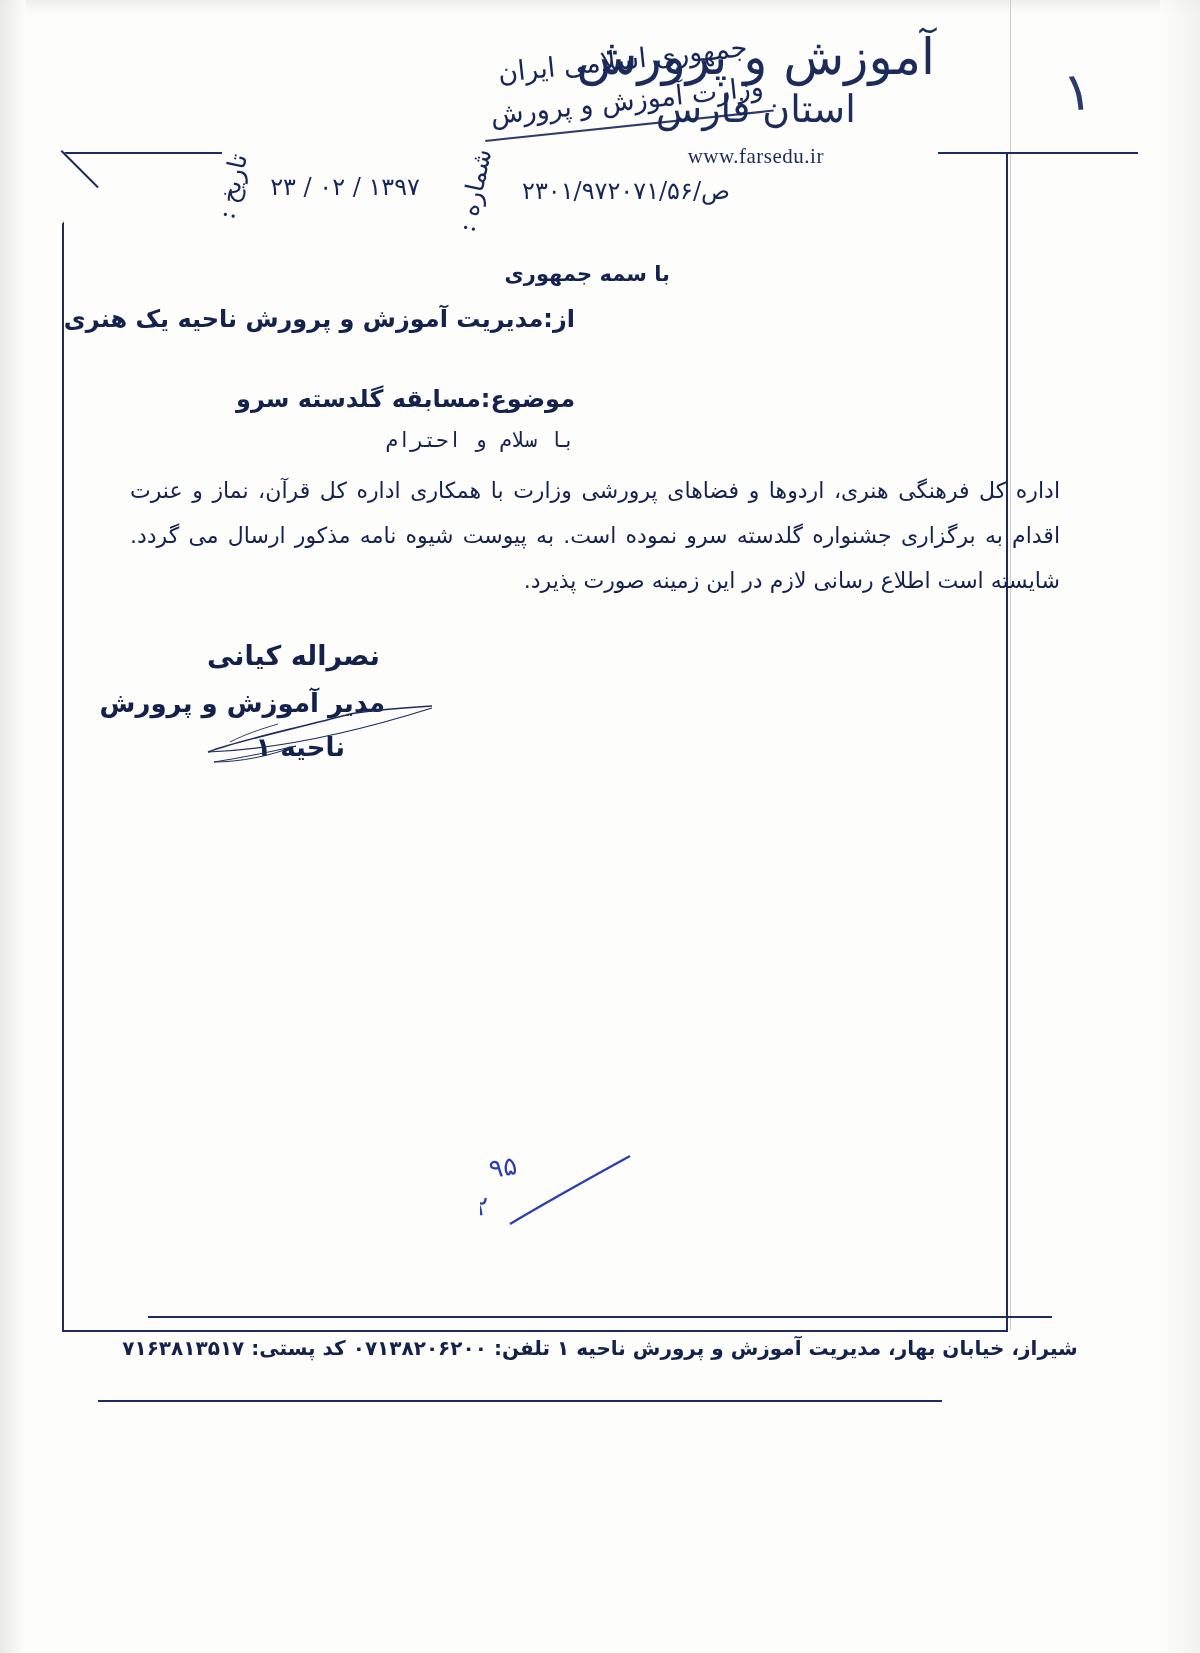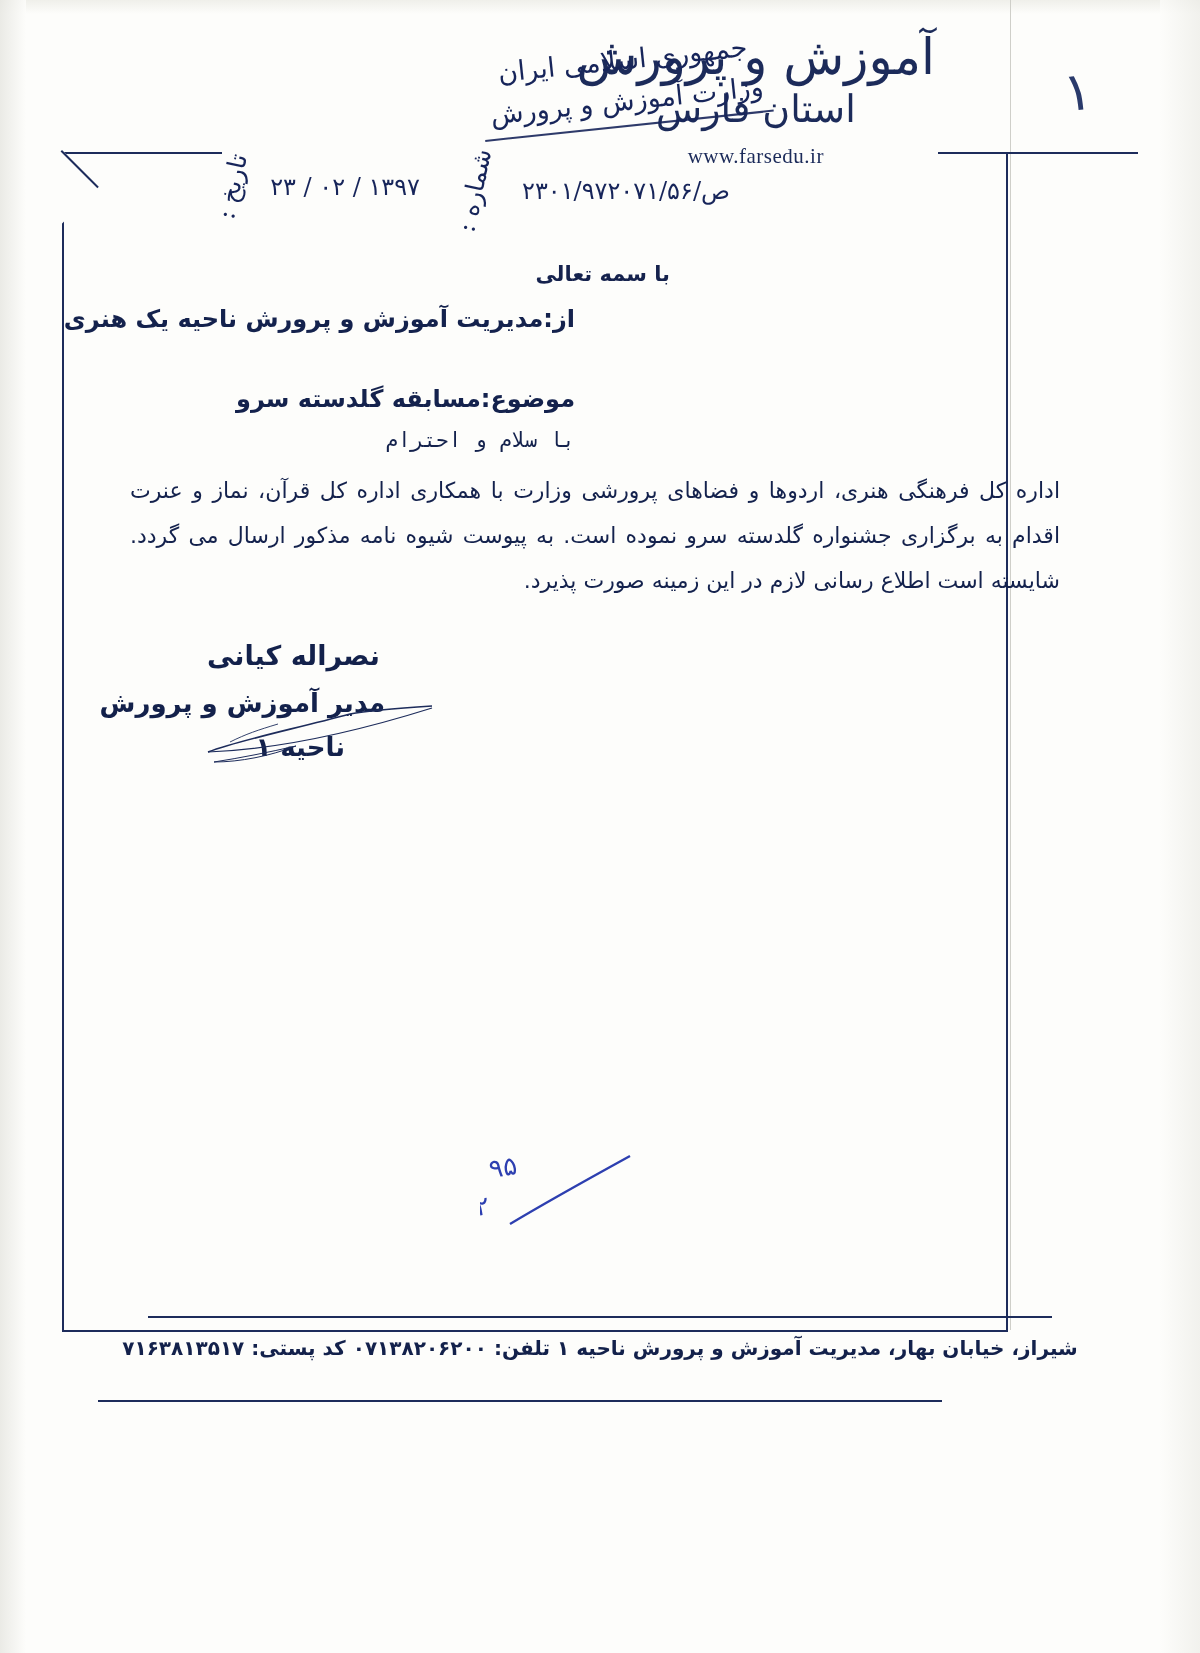--- a/index.html
+++ b/index.html
@@ -345,7 +345,7 @@
     <span class="field-label">تاریخ :</span>
   </div>
 
-  <div class="bismillah">با سمه تعالی</div>
+  <div class="bismillah">با سمه جمهوری</div>
   <div class="meta-line meta-from">از:مدیریت آموزش و پرورش ناحیه یک هنری</div>
   <div class="meta-line meta-subj">موضوع:مسابقه گلدسته سرو</div>
   <div class="greeting">با سلام و احترام</div>

